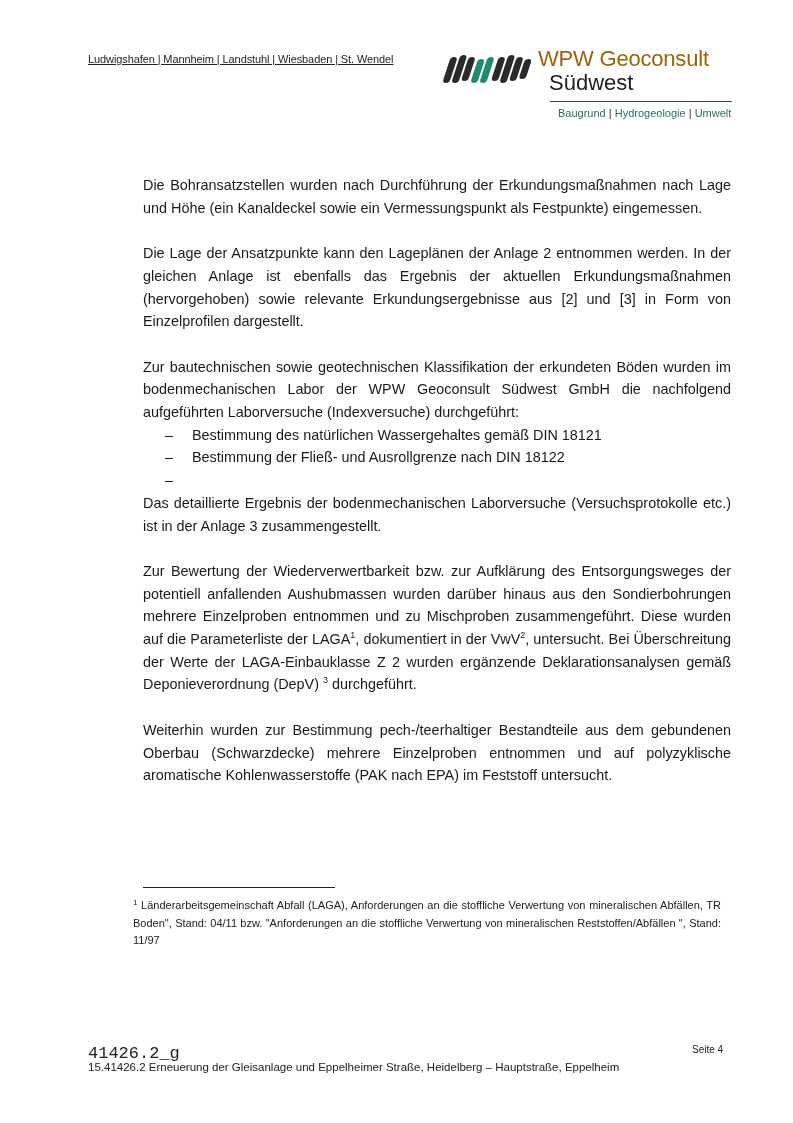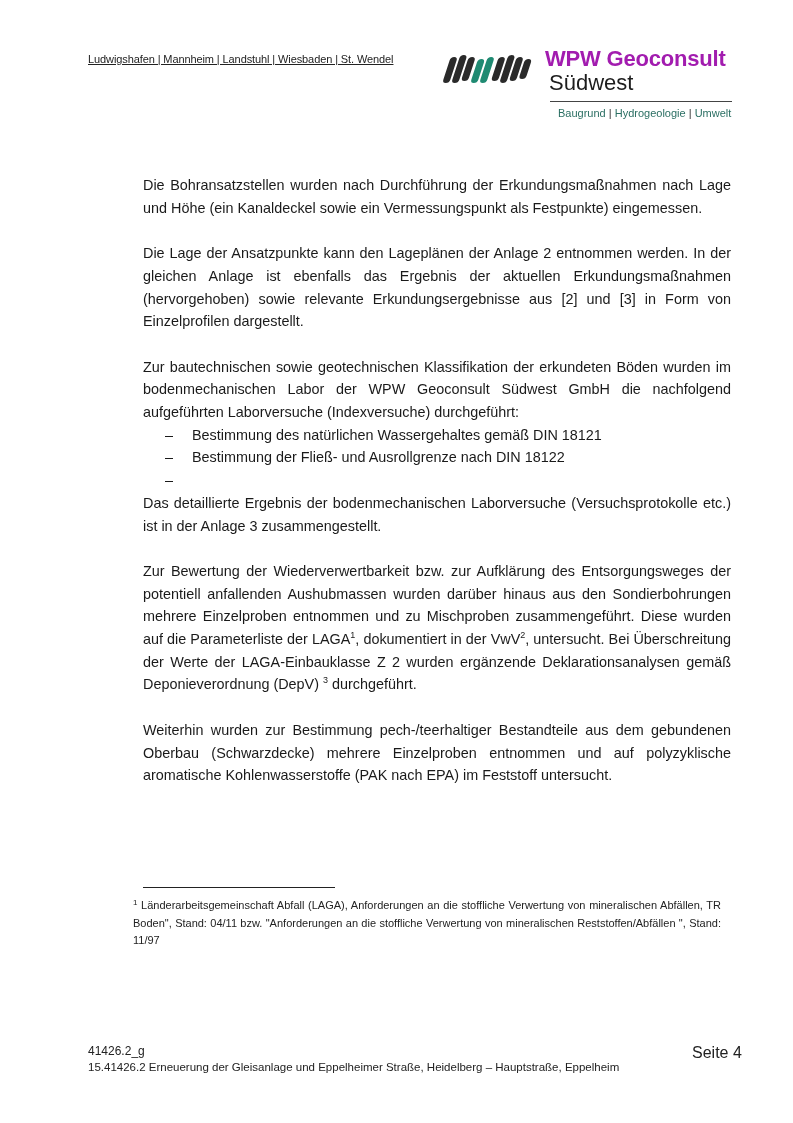--- a/index.html
+++ b/index.html
@@ -15,8 +15,8 @@
   .logo { position: absolute; left: 442px; top: 47px; width: 300px; height: 80px; }
   .logo svg { position: absolute; left: 0; top: 6px; }
   .brand1 {
-    position: absolute; left: 103px; top: 0px;
-    font-size: 22px; font-weight: bold; color: #a21caf; letter-spacing: -0.2px;
+    position: absolute; left: 96px; top: 0px;
+    font-size: 22px; font-weight: normal; color: #a16207; letter-spacing: -0.2px;
     line-height: 24px;
   }
   .brand2 {

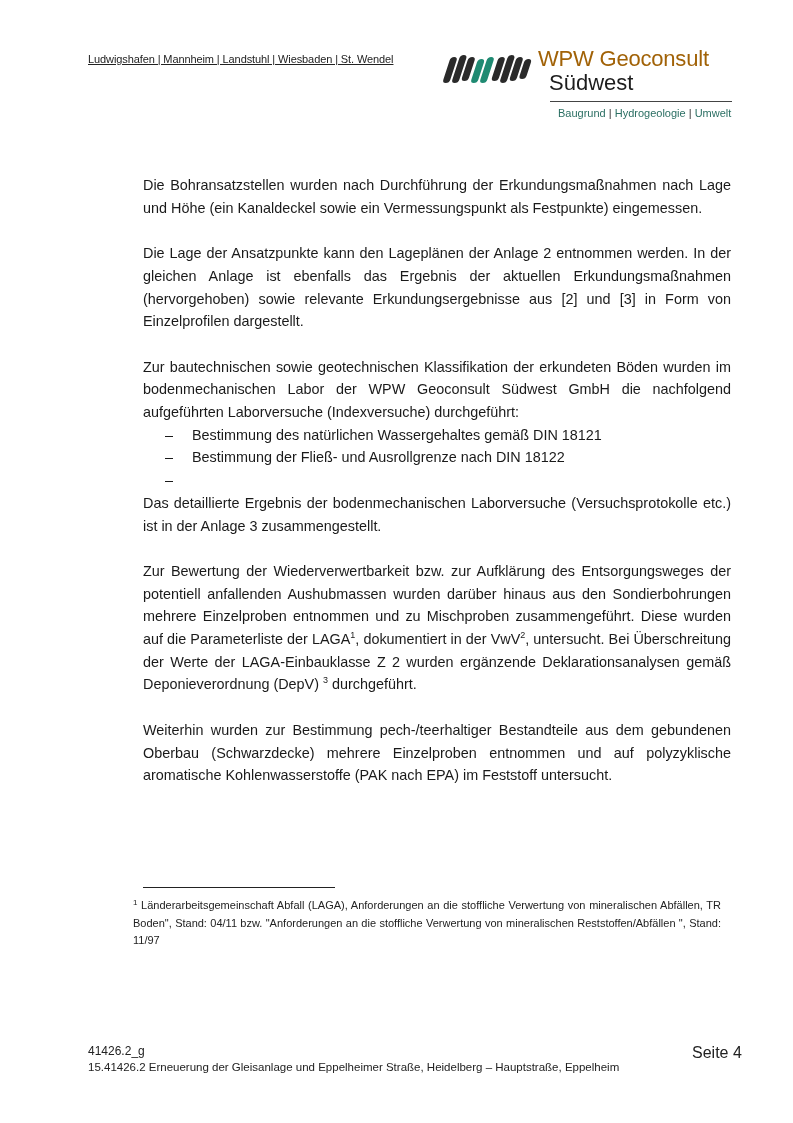--- a/index.html
+++ b/index.html
@@ -48,7 +48,7 @@
   }
   .footnotes .fn { margin: 0; }
   .footnotes sup { font-size: 8px; vertical-align: 4px; }
-  .footer-id { position: absolute; left: 88px; top: 1044px; font-size: 12px; color: #222; }
+  .footer-id { position: absolute; left: 88px; top: 1044px; font-size: 17px; color: #222; font-family: Liberation Mono, monospace; }
   .footer-page { position: absolute; left: 692px; top: 1044px; font-size: 16px; color: #222; }
   .footer-project { position: absolute; left: 88px; top: 1061px; font-size: 11.5px; color: #222; white-space: nowrap; }
 </style>

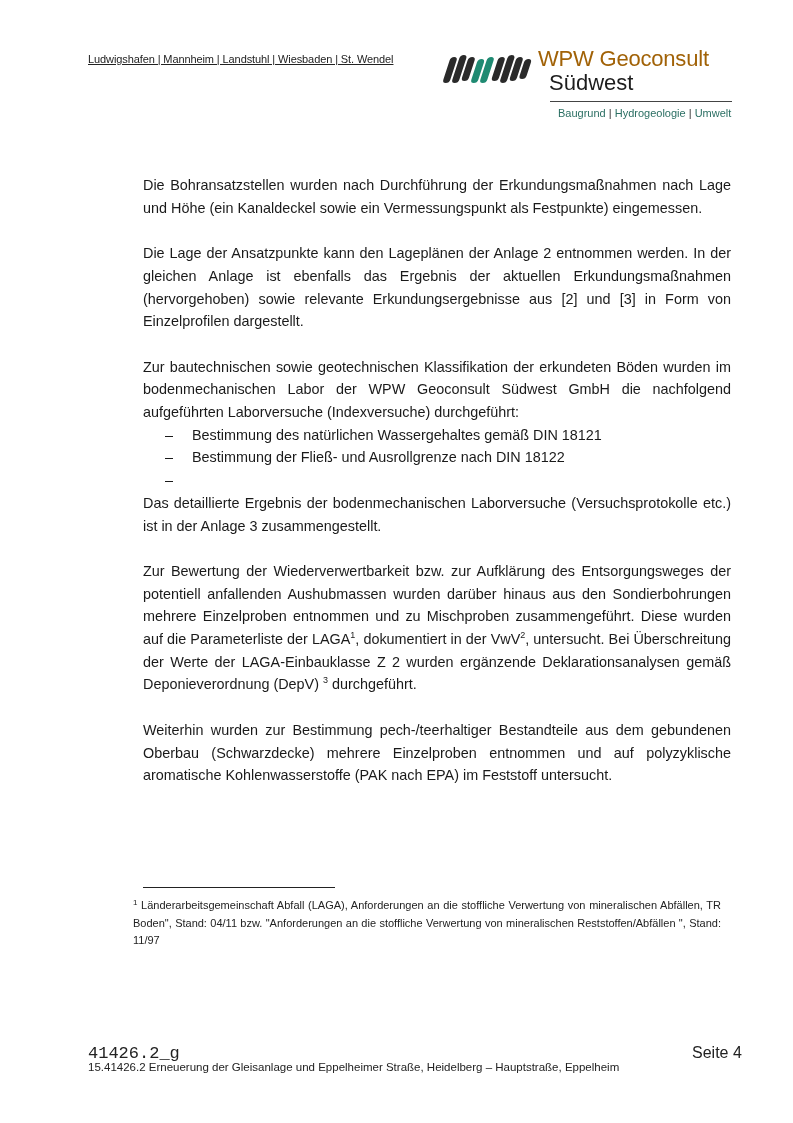--- a/index.html
+++ b/index.html
@@ -49,7 +49,7 @@
   .footnotes .fn { margin: 0; }
   .footnotes sup { font-size: 8px; vertical-align: 4px; }
   .footer-id { position: absolute; left: 88px; top: 1044px; font-size: 17px; color: #222; font-family: Liberation Mono, monospace; }
-  .footer-page { position: absolute; left: 692px; top: 1044px; font-size: 16px; color: #222; }
+  .footer-page { position: absolute; left: 692px; top: 1044px; font-size: 10px; color: #222; }
   .footer-project { position: absolute; left: 88px; top: 1061px; font-size: 11.5px; color: #222; white-space: nowrap; }
 </style>
 </head>

